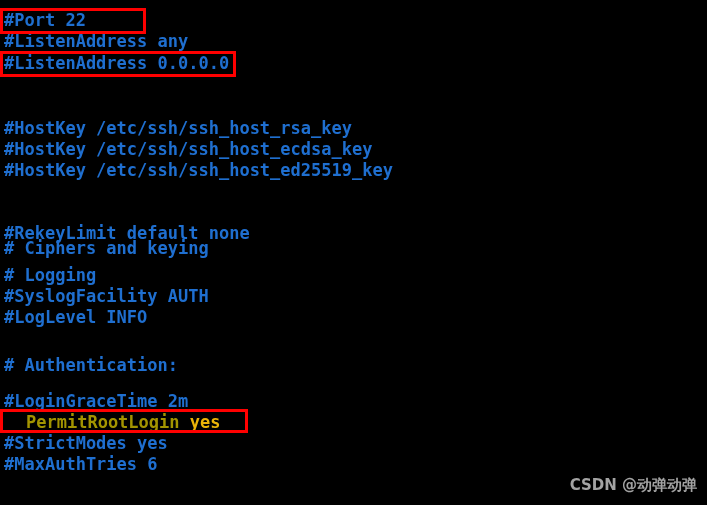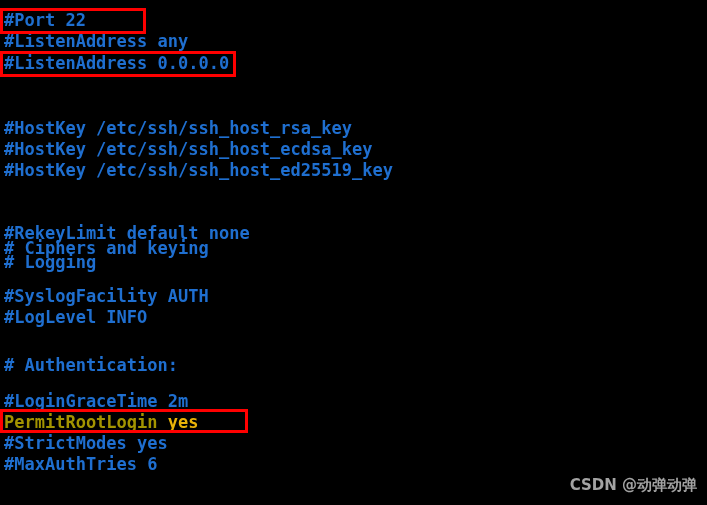--- a/index.html
+++ b/index.html
@@ -72,7 +72,7 @@
       <div class="line" style="top: 208px; margin-top: 30px;"><span class="tok-comment"># Ciphers and keying</span></div>
       <div class="line" style="top: 223px;"><span class="tok-comment">#RekeyLimit default none</span></div>
       <div class="line" style="top: 244px;"><span class="tok-comment"></span></div>
-      <div class="line" style="top: 252px;"><span class="tok-comment"># Logging</span></div>
+      <div class="line" style="top: 265px;"><span class="tok-comment"># Logging</span></div>
       <div class="line" style="top: 286px;"><span class="tok-comment">#SyslogFacility AUTH</span></div>
       <div class="line" style="top: 307px;"><span class="tok-comment">#LogLevel INFO</span></div>
       <div class="line" style="top: 328px;"><span class="tok-comment"></span></div>

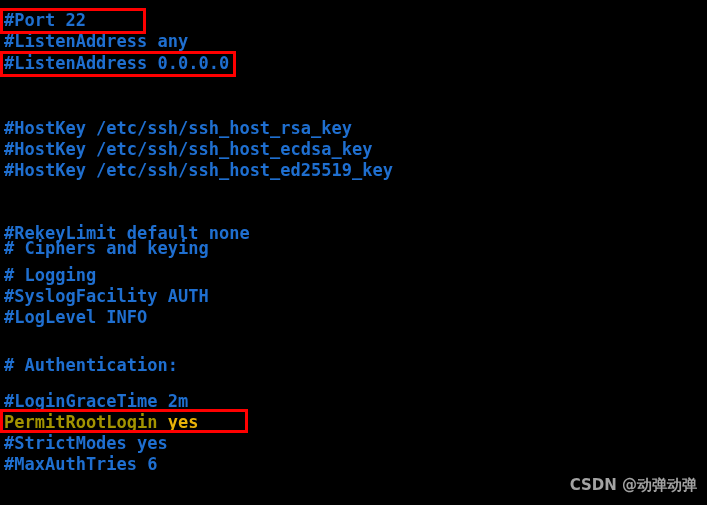--- a/index.html
+++ b/index.html
@@ -36,7 +36,7 @@
     color: #1f6fd0;
   }
   .tok-comment { color: #1f6fd0; }
-  .tok-keyword { color: #a39400; }
+  .tok-keyword { color: #a39400; padding-left: 22px; }
   .tok-value   { color: #eab308; }
   .hl-box {
     position: absolute;

